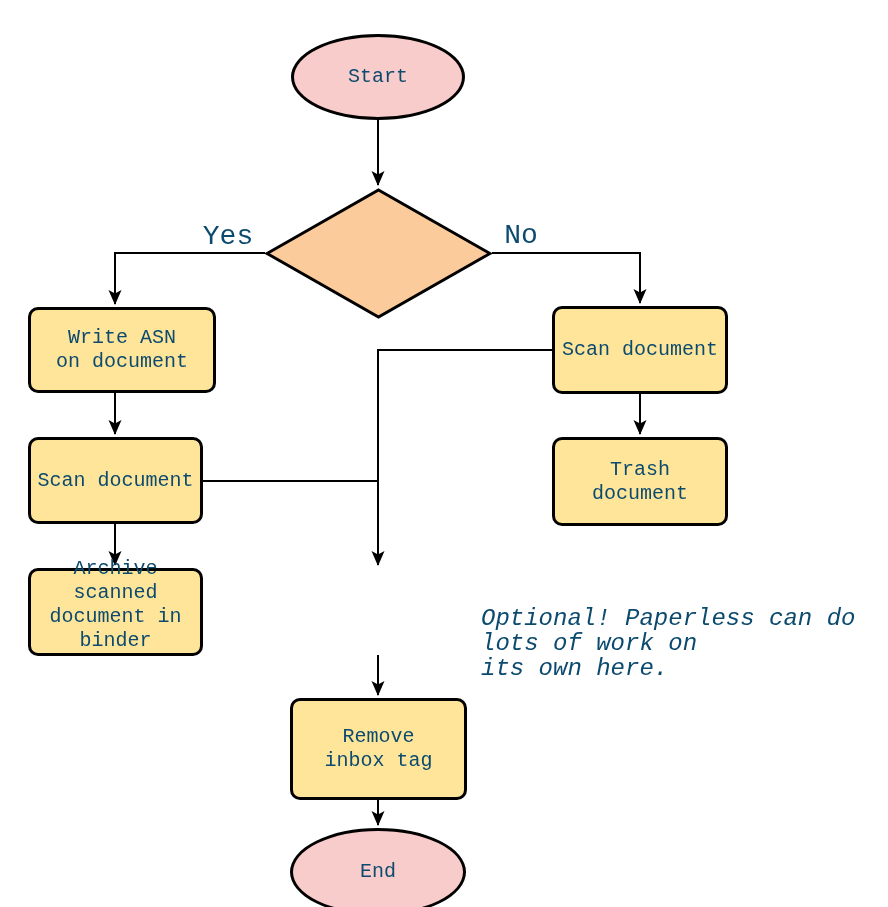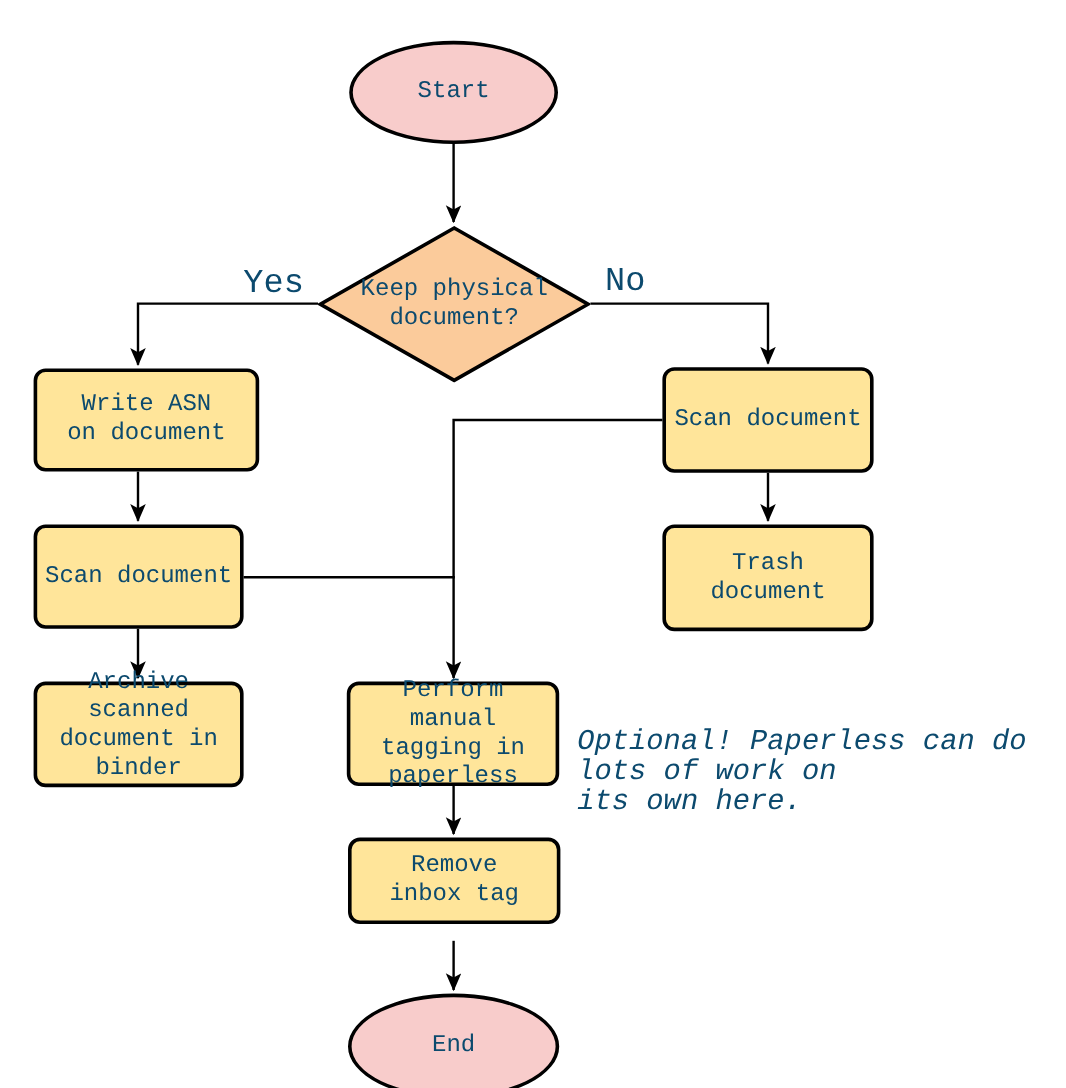--- a/index.html
+++ b/index.html
@@ -105,8 +105,6 @@
     <svg width="227" height="131" viewBox="0 0 227 131">
       <polygon points="113.5,2 225,65.5 113.5,129 2,65.5" stroke="#000000" stroke-width="3" stroke-linejoin="miter" fill="#FBCB9B"></polygon>
     </svg>
-    <span class="node-label">Keep physical
-document?</span>
   </div>
 
   <div class="edge-label" style="left:196px; top:208px; width:64px;">Yes</div>

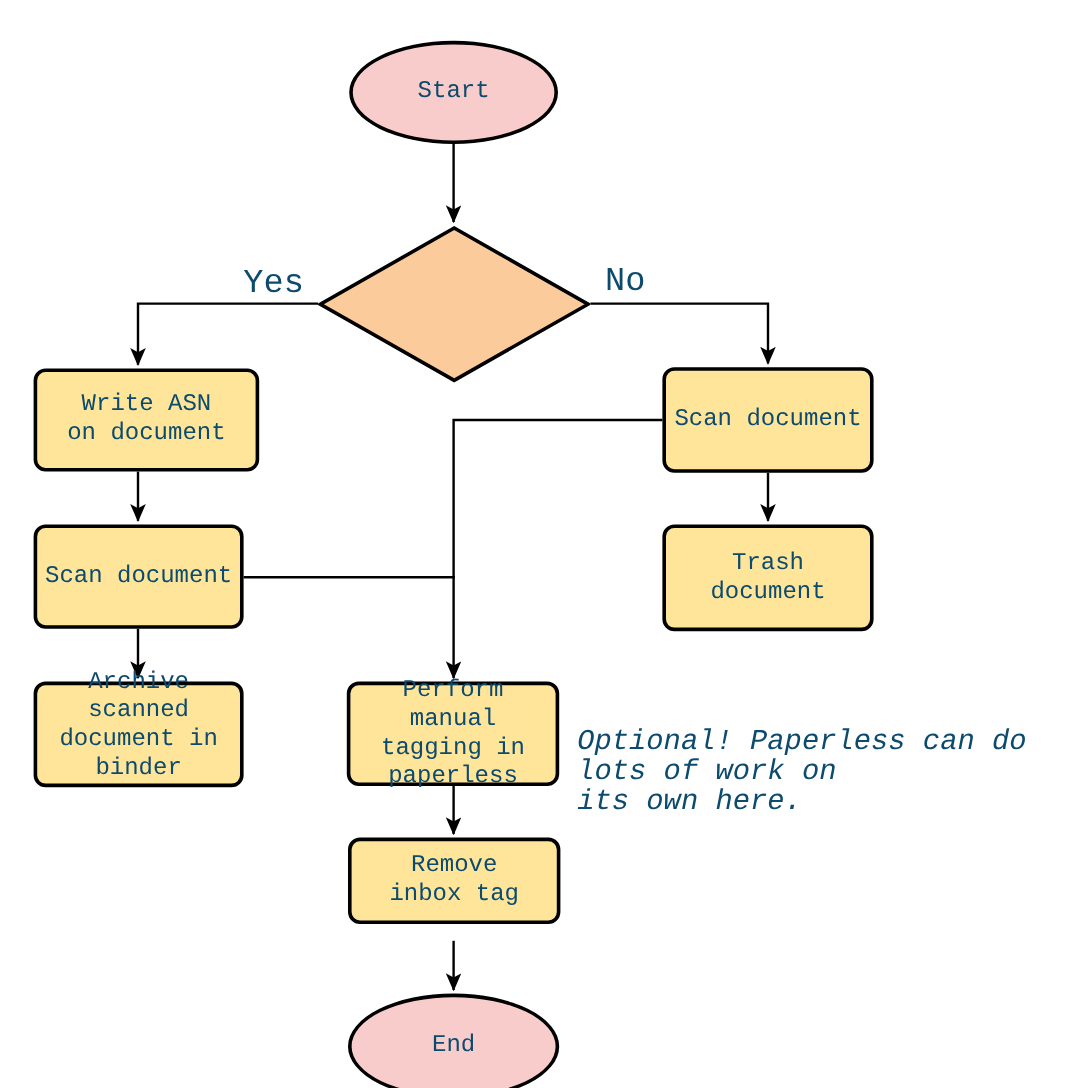--- a/index.html
+++ b/index.html
@@ -133,11 +133,6 @@
     <span class="node-label">Trash document</span>
   </div>
 
-  <div class="node box" style="left: 289px; top: 552px; width: 177px; height: 87px; background-color: rgb(255, 229, 154);">
-    <span class="node-label">Perform manual
-tagging in
-paperless</span>
-  </div>
 
   <div class="node box" style="left: 290px; top: 682px; width: 177px; height: 72px; background-color: rgb(255, 229, 154);">
     <span class="node-label">Remove

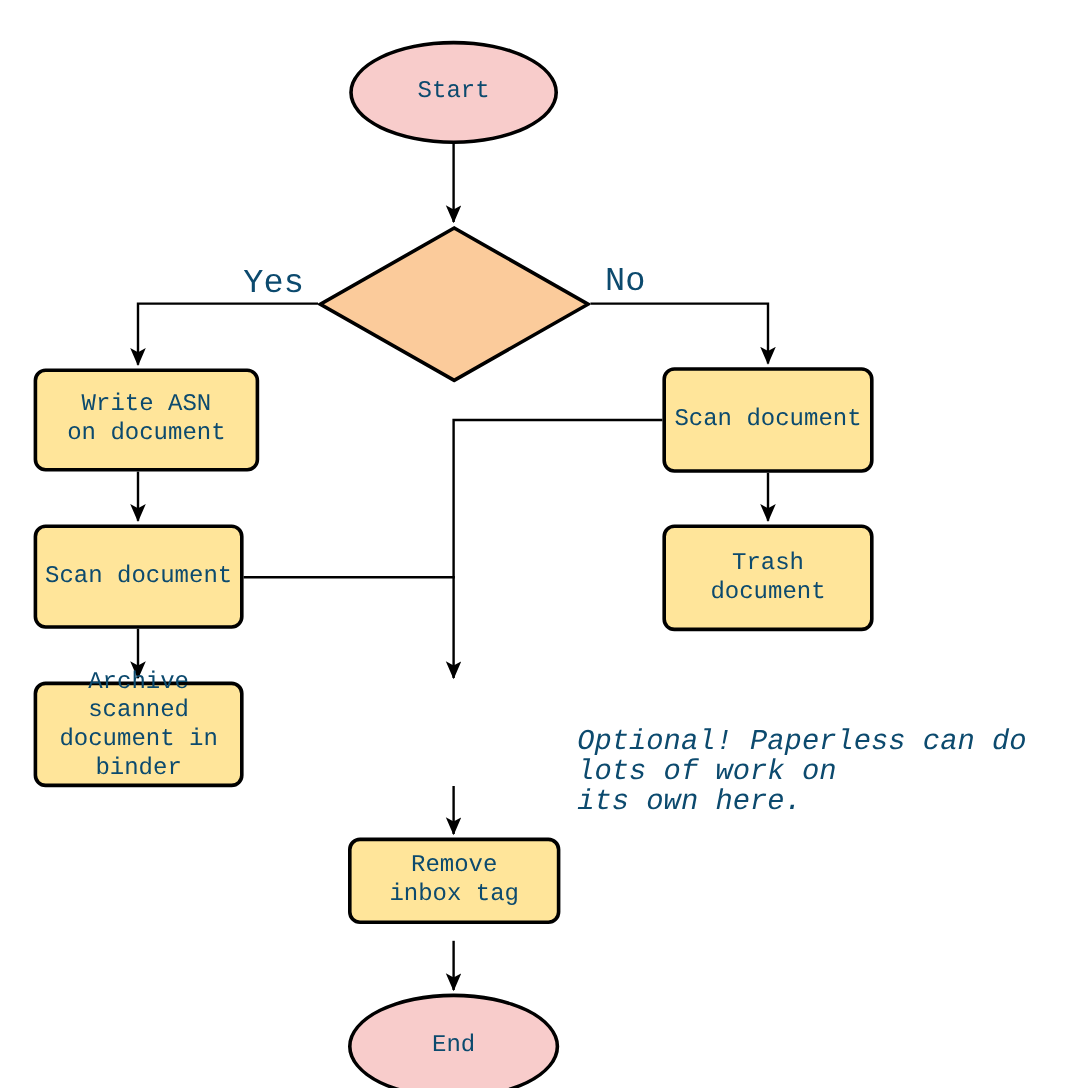--- a/index.html
+++ b/index.html
@@ -134,7 +134,7 @@
   </div>
 
 
-  <div class="node box" style="left: 290px; top: 682px; width: 177px; height: 72px; background-color: rgb(255, 229, 154);">
+  <div class="node box" style="left: 290px; top: 682px; width: 177px; height: 102px; background-color: rgb(255, 229, 154);">
     <span class="node-label">Remove
 inbox tag</span>
   </div>

